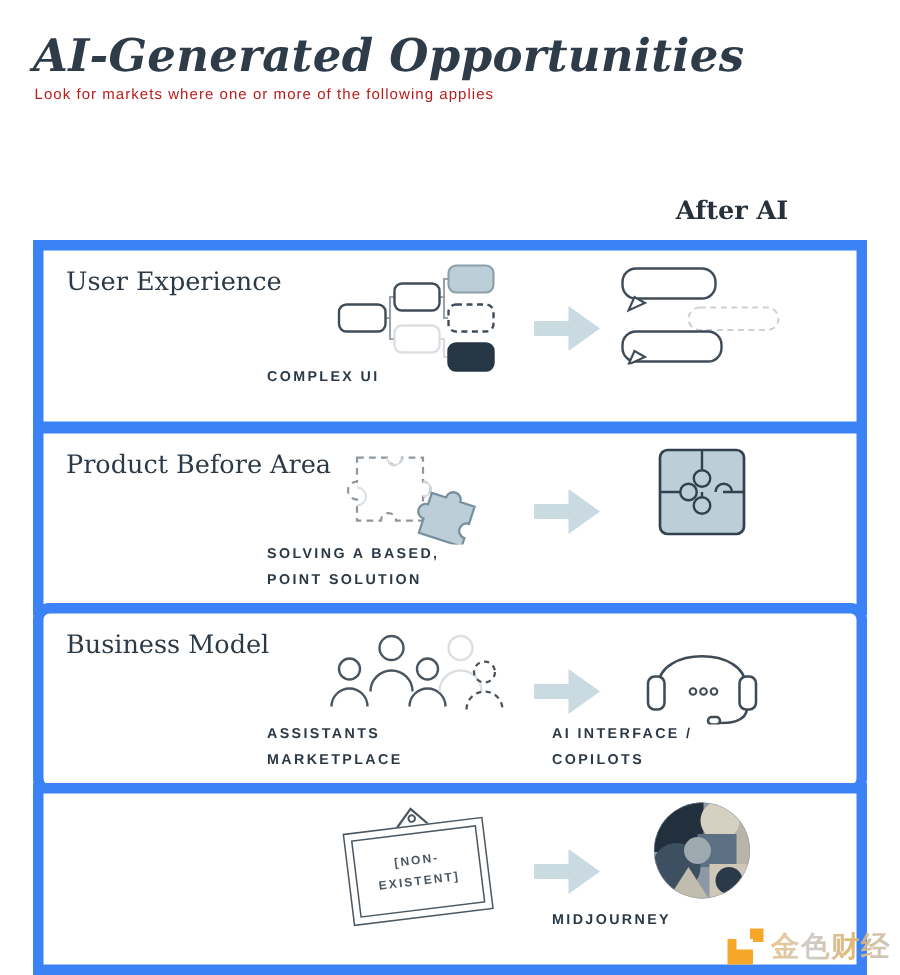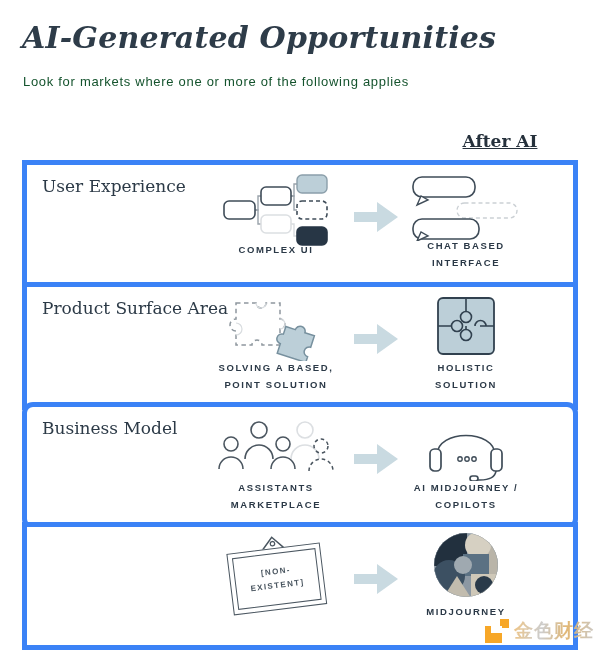--- a/index.html
+++ b/index.html
@@ -14,8 +14,8 @@
     font-size:30px; font-weight:600; color:#2e3c49; letter-spacing:0.2px;font-style:italic;
   }
   .subtitle {
-    position:absolute; left:23px; top:74px;
-    font-size:13px; color:#14532d; letter-spacing:0.7px;
+    position:absolute; left:23px; top:58px;
+    font-size:10px; color:#b91c1c; letter-spacing:0.7px;
   }
   .col-head {
     position:absolute; top:131px; transform:translateX(-50%);

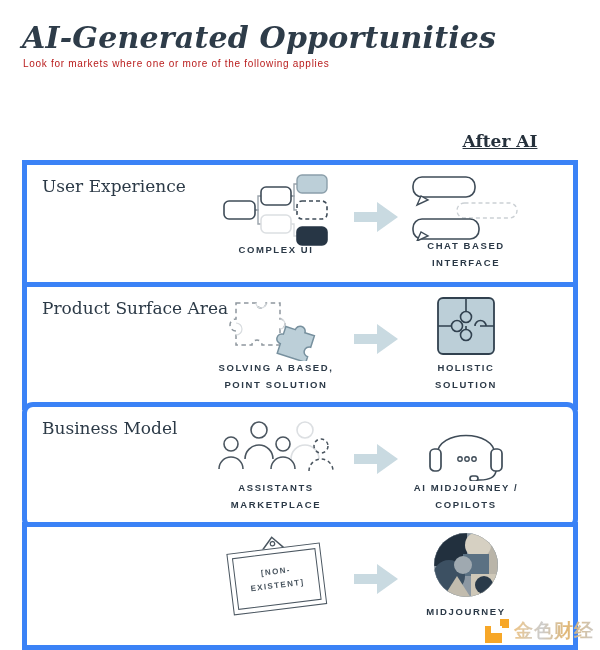--- a/index.html
+++ b/index.html
@@ -23,7 +23,7 @@
     font-size:17px; font-weight:600; color:#26313c;
   }
   .col-head.before { left:293px;margin-top:28px; }
-  .col-head.after  { left:500px;text-decoration:underline; }
+  .col-head.after  { left:488px; }
 
   .box {
     position:absolute; left:22px; width:556px; height:128px;

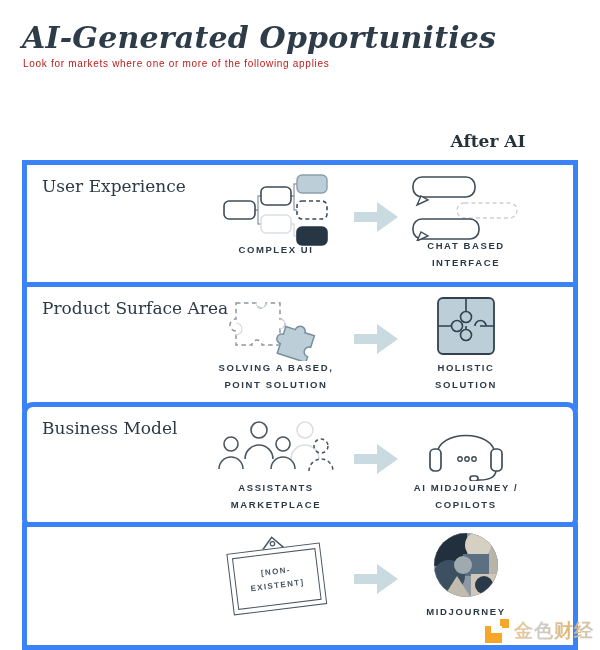--- a/index.html
+++ b/index.html
@@ -27,7 +27,7 @@
 
   .box {
     position:absolute; left:22px; width:556px; height:128px;
-    border:5px solid #3b82f6; background:#fff;
+    border:7px solid #3b82f6; background:#fff;
   }
   .box.r0 { top:160px; } .box.r1 { top:282px; }
   .box.r2 { top:402px;border-radius:11px; } .box.r3 { top:522px; }

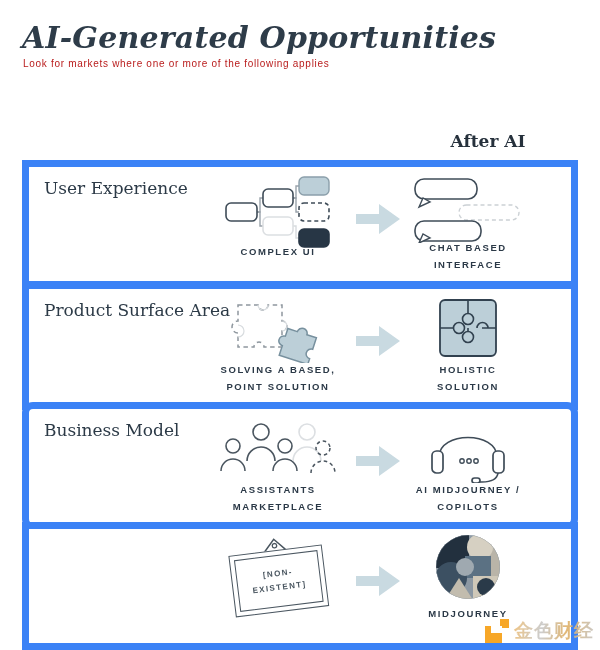--- a/index.html
+++ b/index.html
@@ -44,7 +44,7 @@
 
   .cap {
     position:absolute; transform:translateX(-50%); width:200px;
-    text-align:center; font-size:9.5px; font-weight:bold;
+    text-align:left; font-size:9.5px; font-weight:bold;
     letter-spacing:1.6px; color:#2b3947; line-height:1.8;
     white-space:pre-line; top:72px;
   }

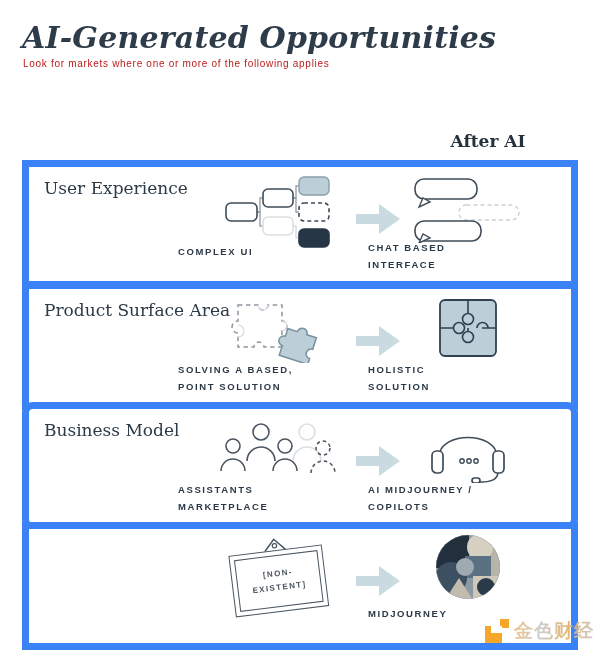--- a/index.html
+++ b/index.html
@@ -126,8 +126,6 @@
         <path d="M10,63 l-4,9 l11,-5 z" fill="#fff" stroke="#3f4c58" stroke-width="1.4" transform="translate(0,-6)"></path>
       </svg>
     </div>
-    <div class="cap after">CHAT BASED
-INTERFACE</div>
   </div>
 
   <div class="box r1">

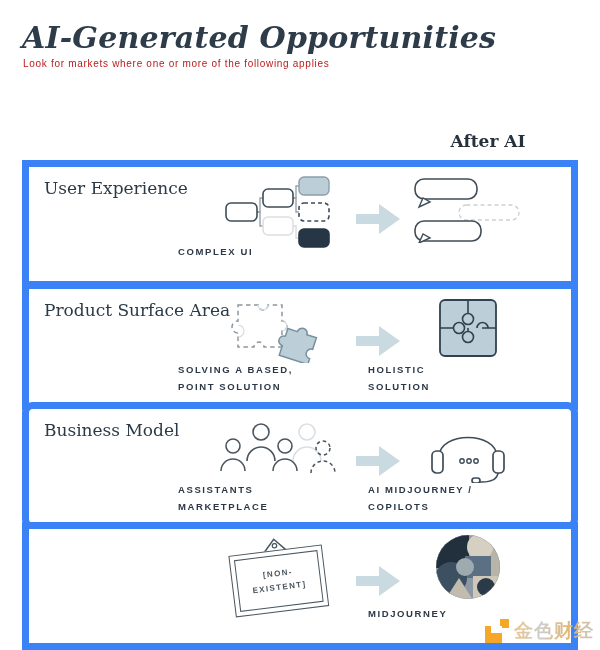--- a/index.html
+++ b/index.html
@@ -129,7 +129,7 @@
   </div>
 
   <div class="box r1">
-    <div class="row-label">Product Surface Area</div>
+    <div class="row-label">Product Before Area</div>
 
     <div class="fig before" style="top:10px">
       <svg width="100" height="64" viewBox="0 0 100 64">

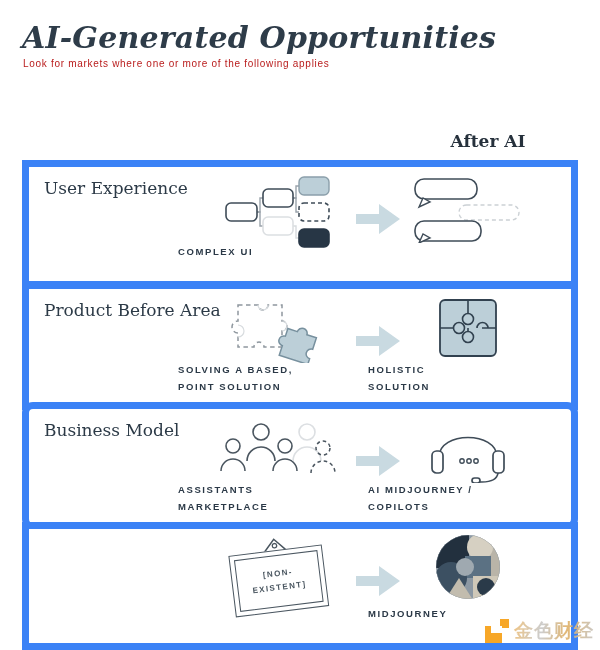--- a/index.html
+++ b/index.html
@@ -159,8 +159,6 @@
         <path d="M40,31 a5.5,5.5 0 1 1 11,0" fill="none" stroke="#31414f" stroke-width="1.6"></path>
       </svg>
     </div>
-    <div class="cap after">HOLISTIC
-SOLUTION</div>
   </div>
 
   <div class="box r2">

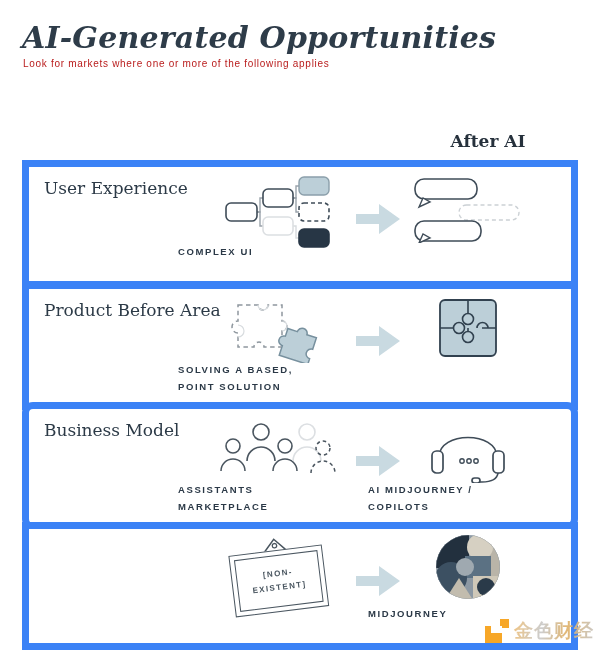--- a/index.html
+++ b/index.html
@@ -209,7 +209,7 @@
         </g>
       </svg>
     </div>
-    <div class="cap after">AI MIDJOURNEY /
+    <div class="cap after">AI INTERFACE /
 COPILOTS</div>
   </div>
 

